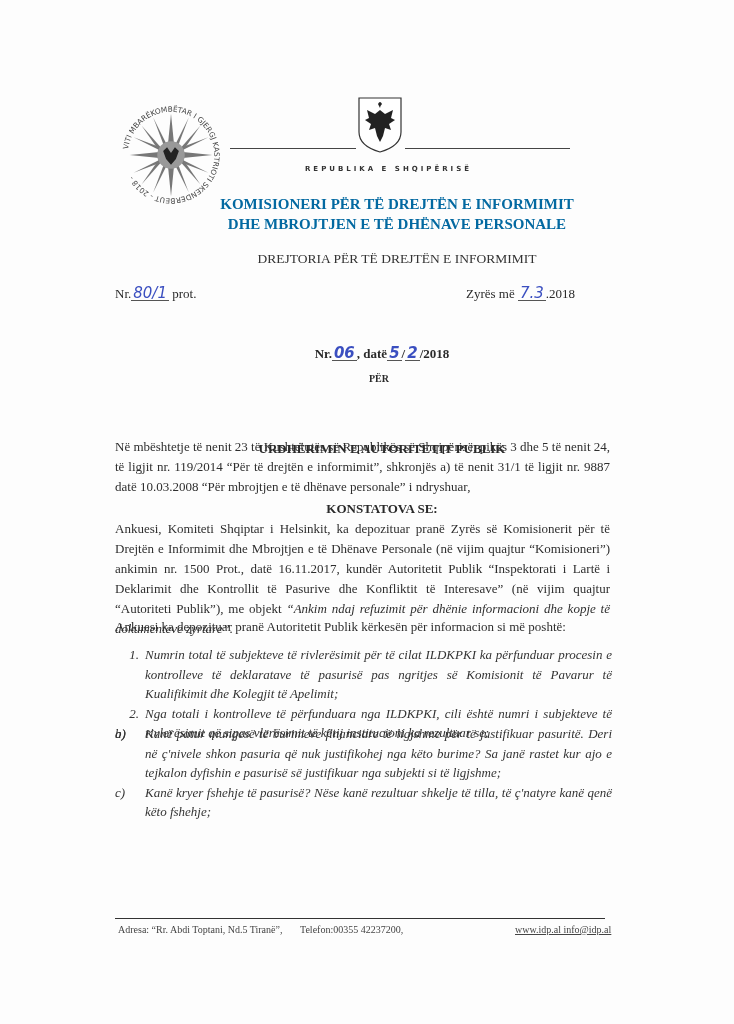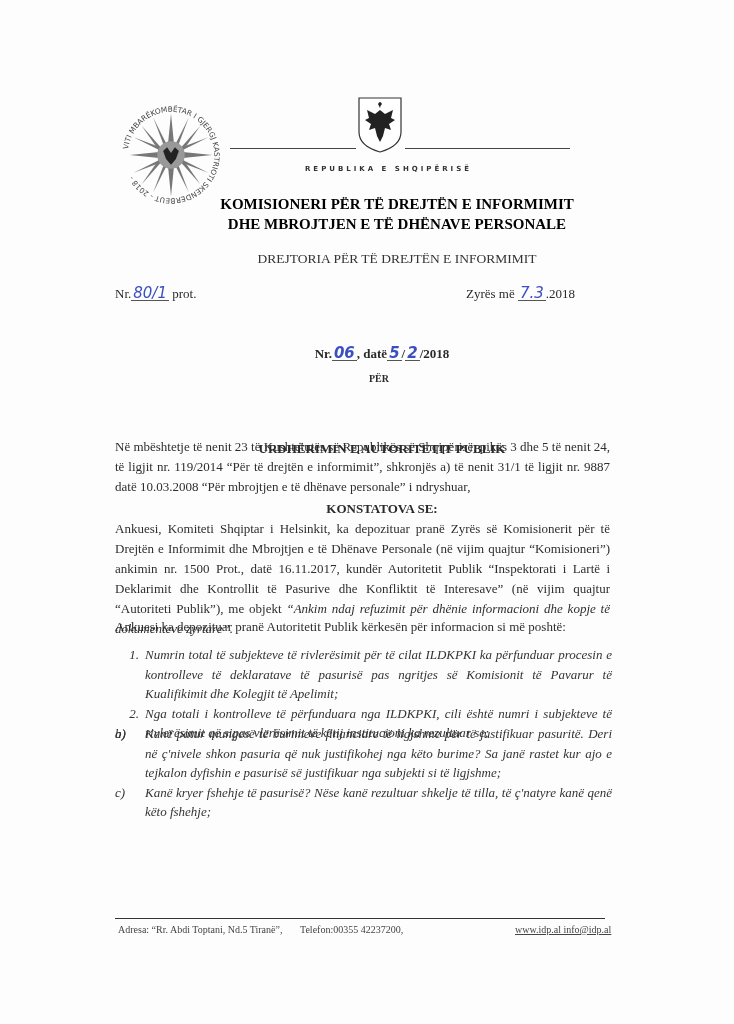--- a/index.html
+++ b/index.html
@@ -21,7 +21,7 @@
               font-weight: bold; color: #333; padding-left: 43px; box-sizing: border-box; }
 
   .title1, .title2 { position: absolute; left: 0; width: 734px; text-align: center;
-              font-weight: bold; font-size: 15px; color: #000000; padding-left: 60px; box-sizing: border-box; }
+              font-weight: bold; font-size: 15px; color: #0369a1; padding-left: 60px; box-sizing: border-box; }
   .title1 { top: 196px; }
   .title2 { top: 216px; }
   .directorate { position: absolute; top: 251px; left: 0; width: 734px; text-align: center;

